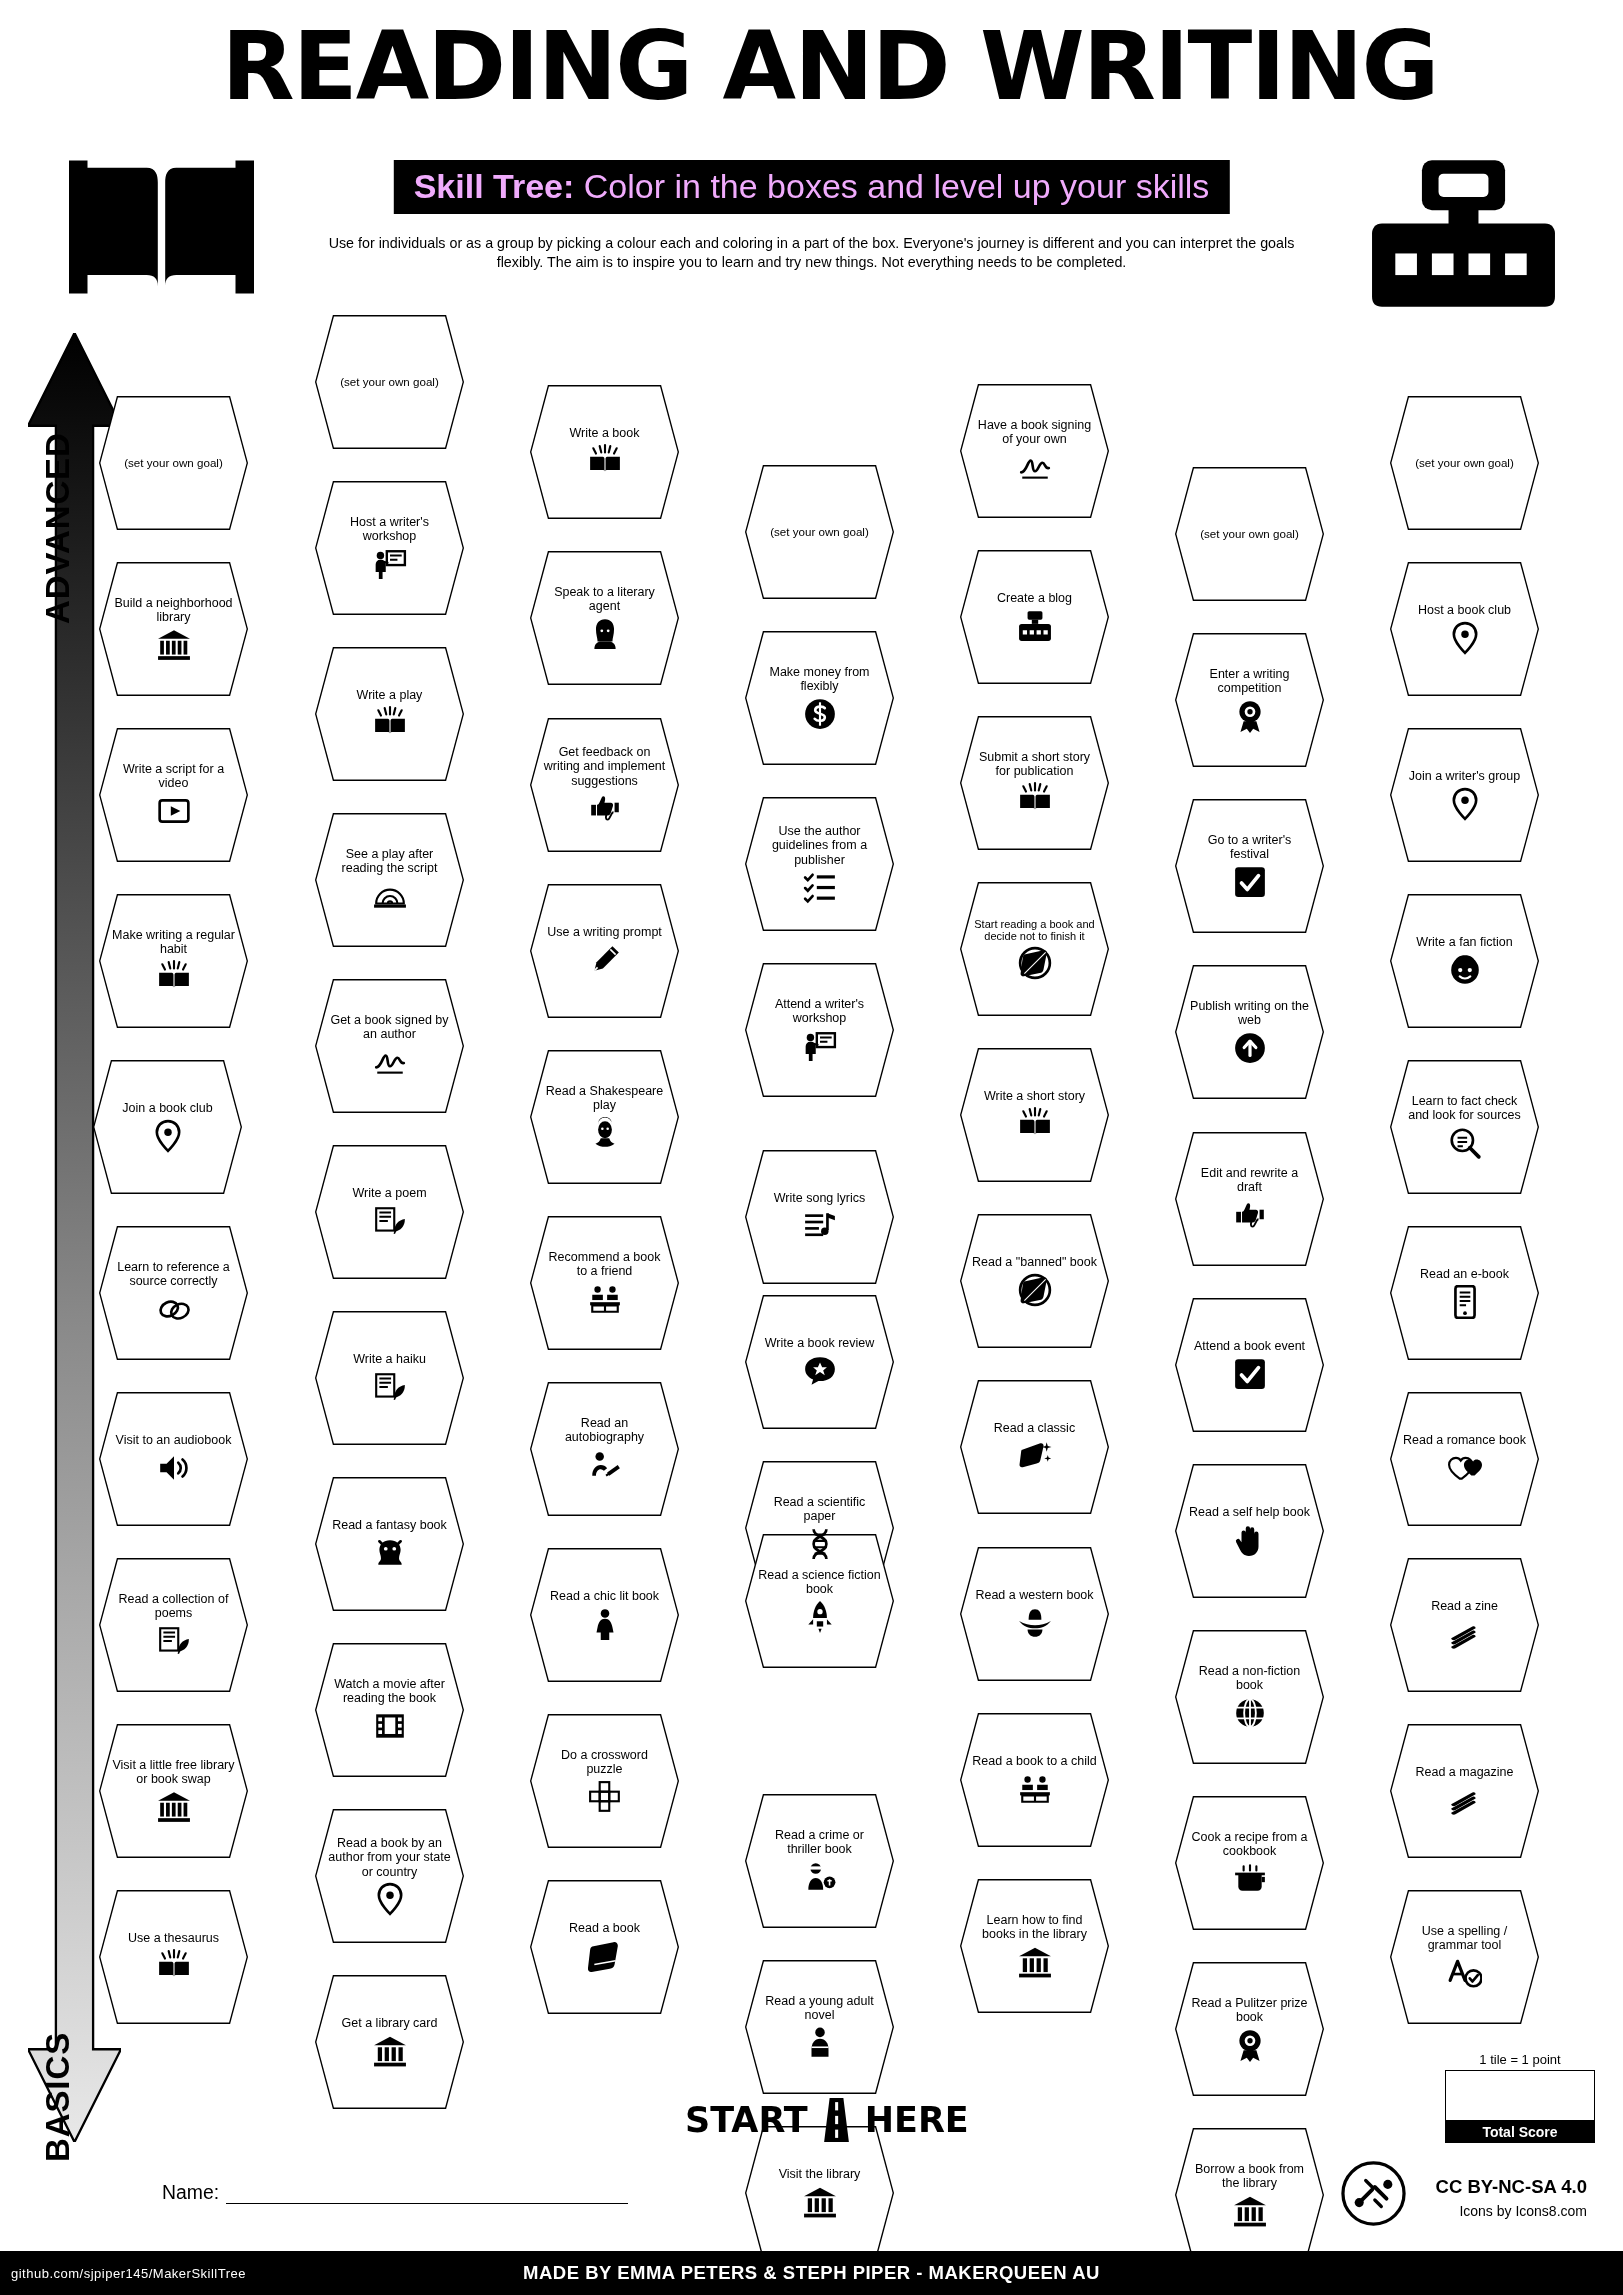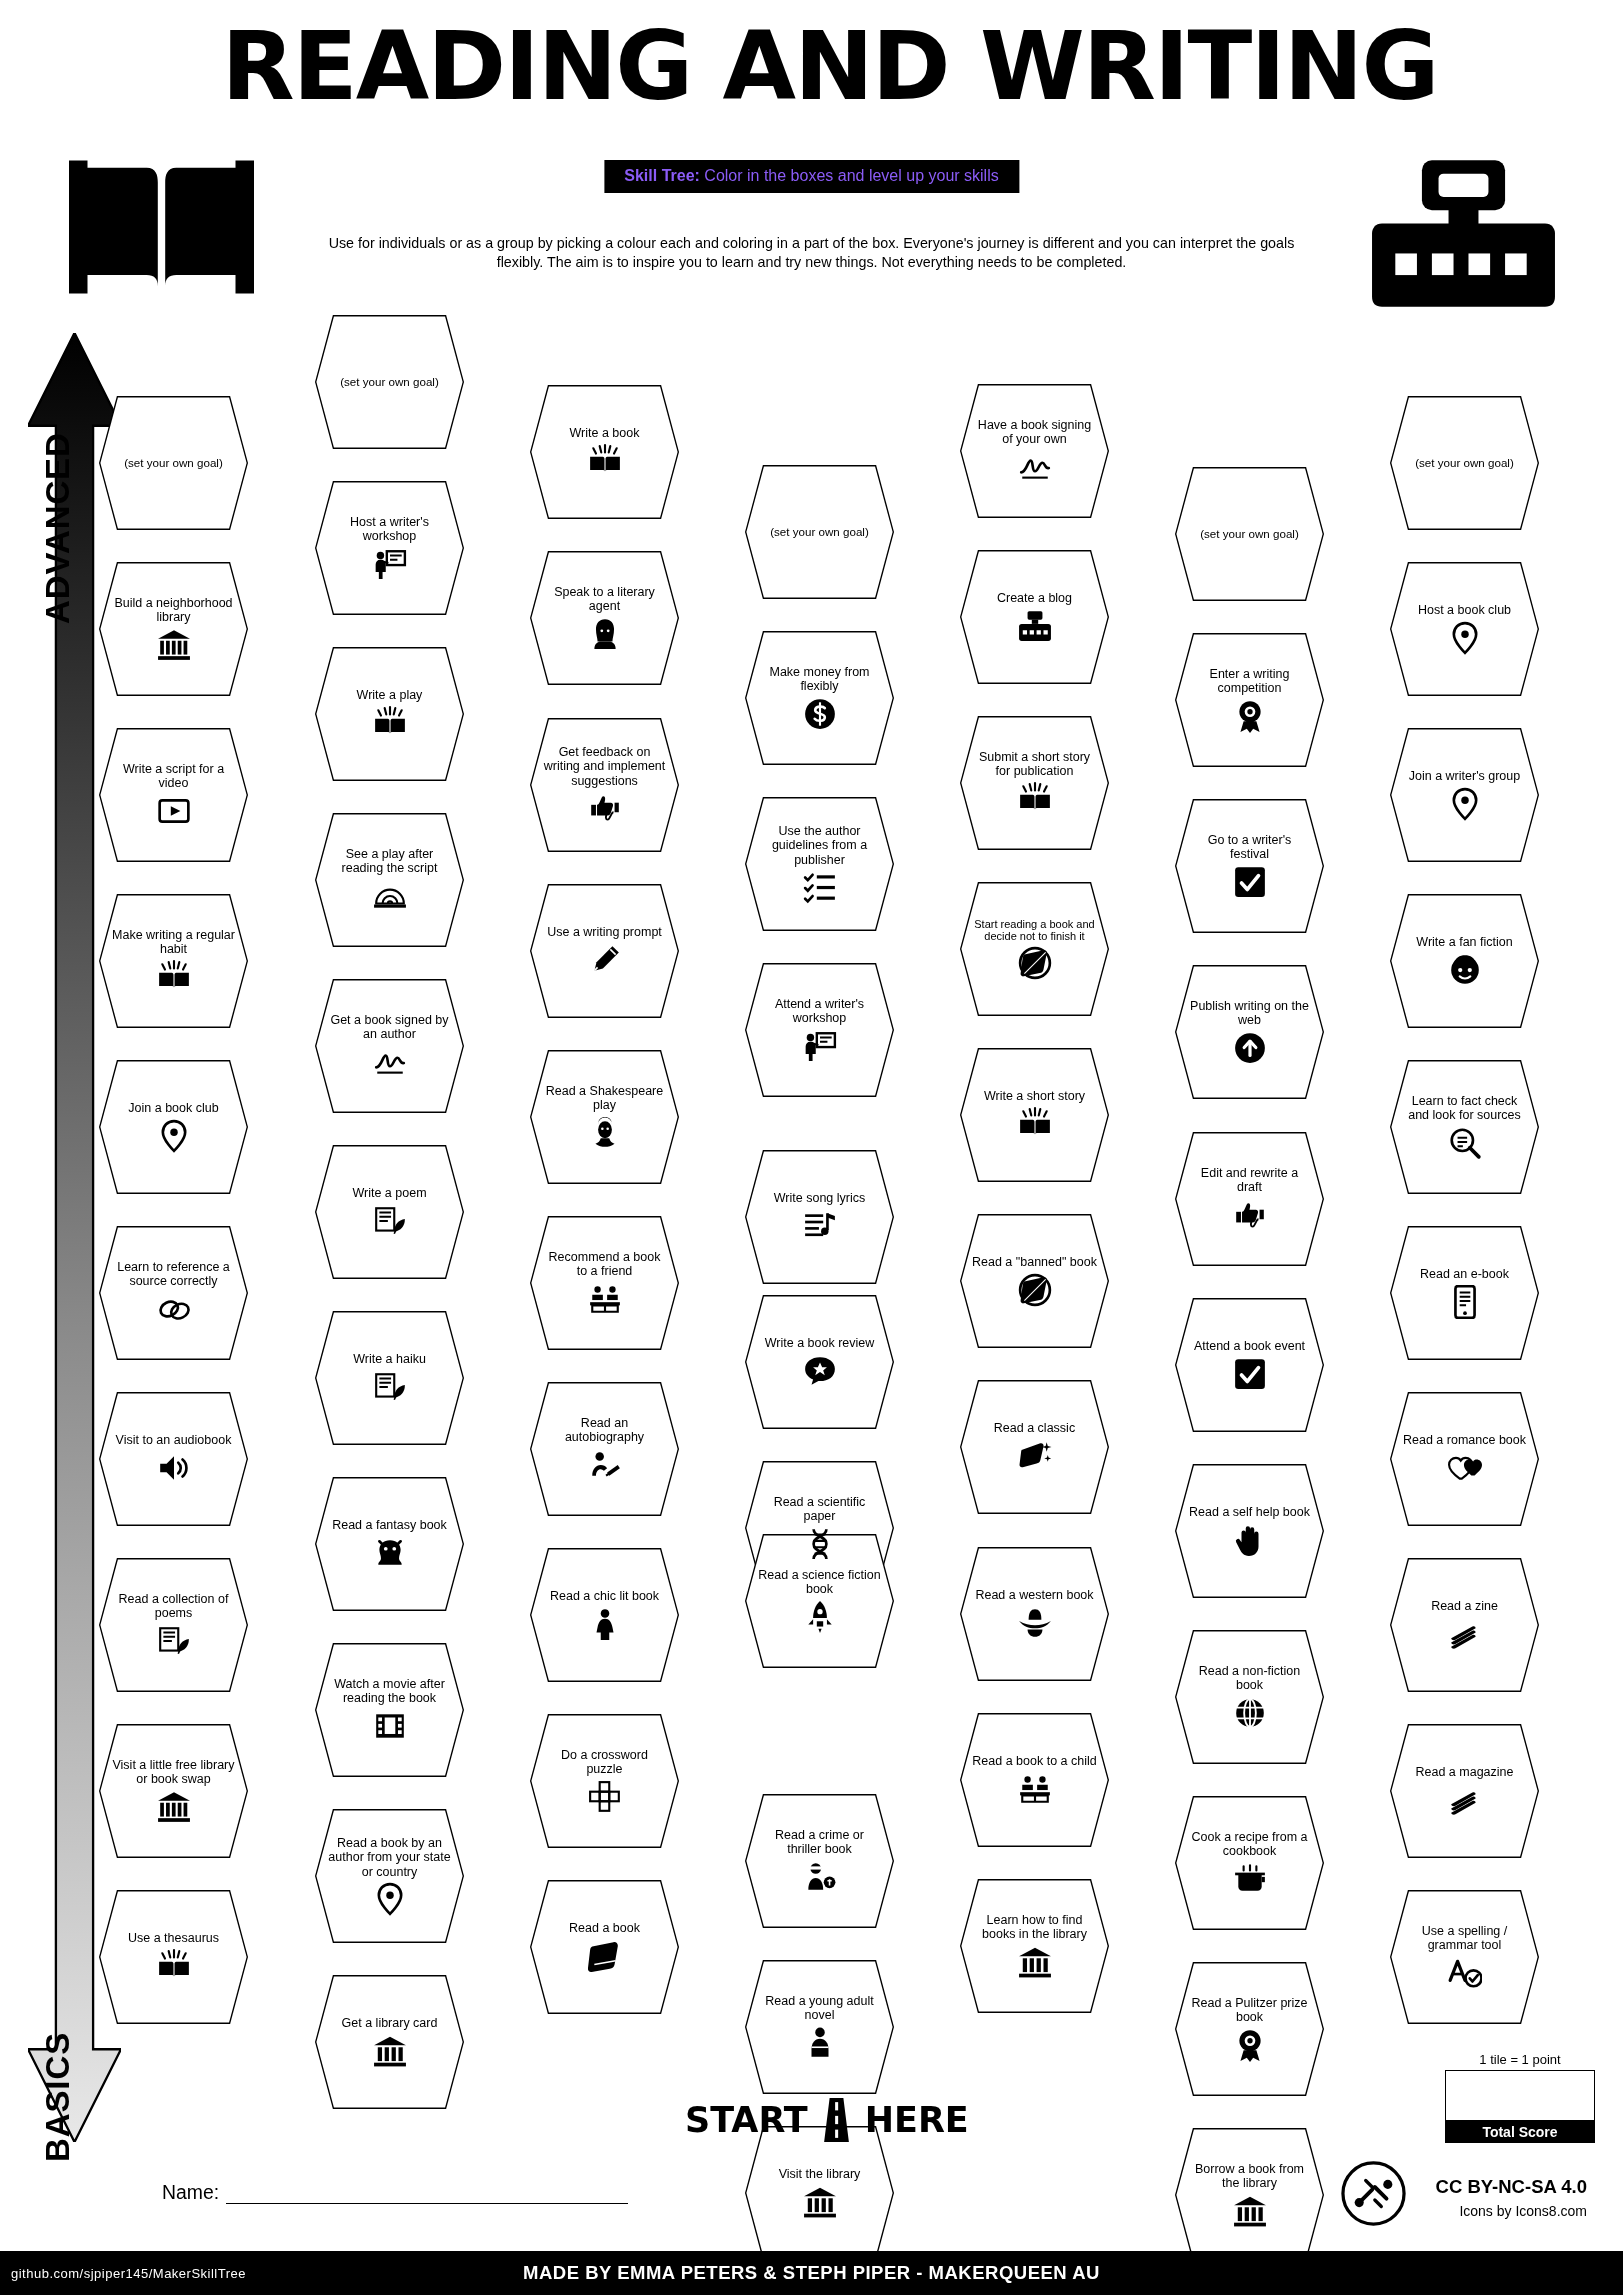--- a/index.html
+++ b/index.html
@@ -31,9 +31,9 @@
     top: 160px; left: 50%;
     transform: translateX(-50%);
     background: #000;
-    color: #8b5cf6;
+    color: #f0abfc;
     padding: 7.4px 20.4px;
-    font-size: 16px;
+    font-size: 34px;
     white-space: nowrap;
     font-family: "Liberation Sans", sans-serif;
   }

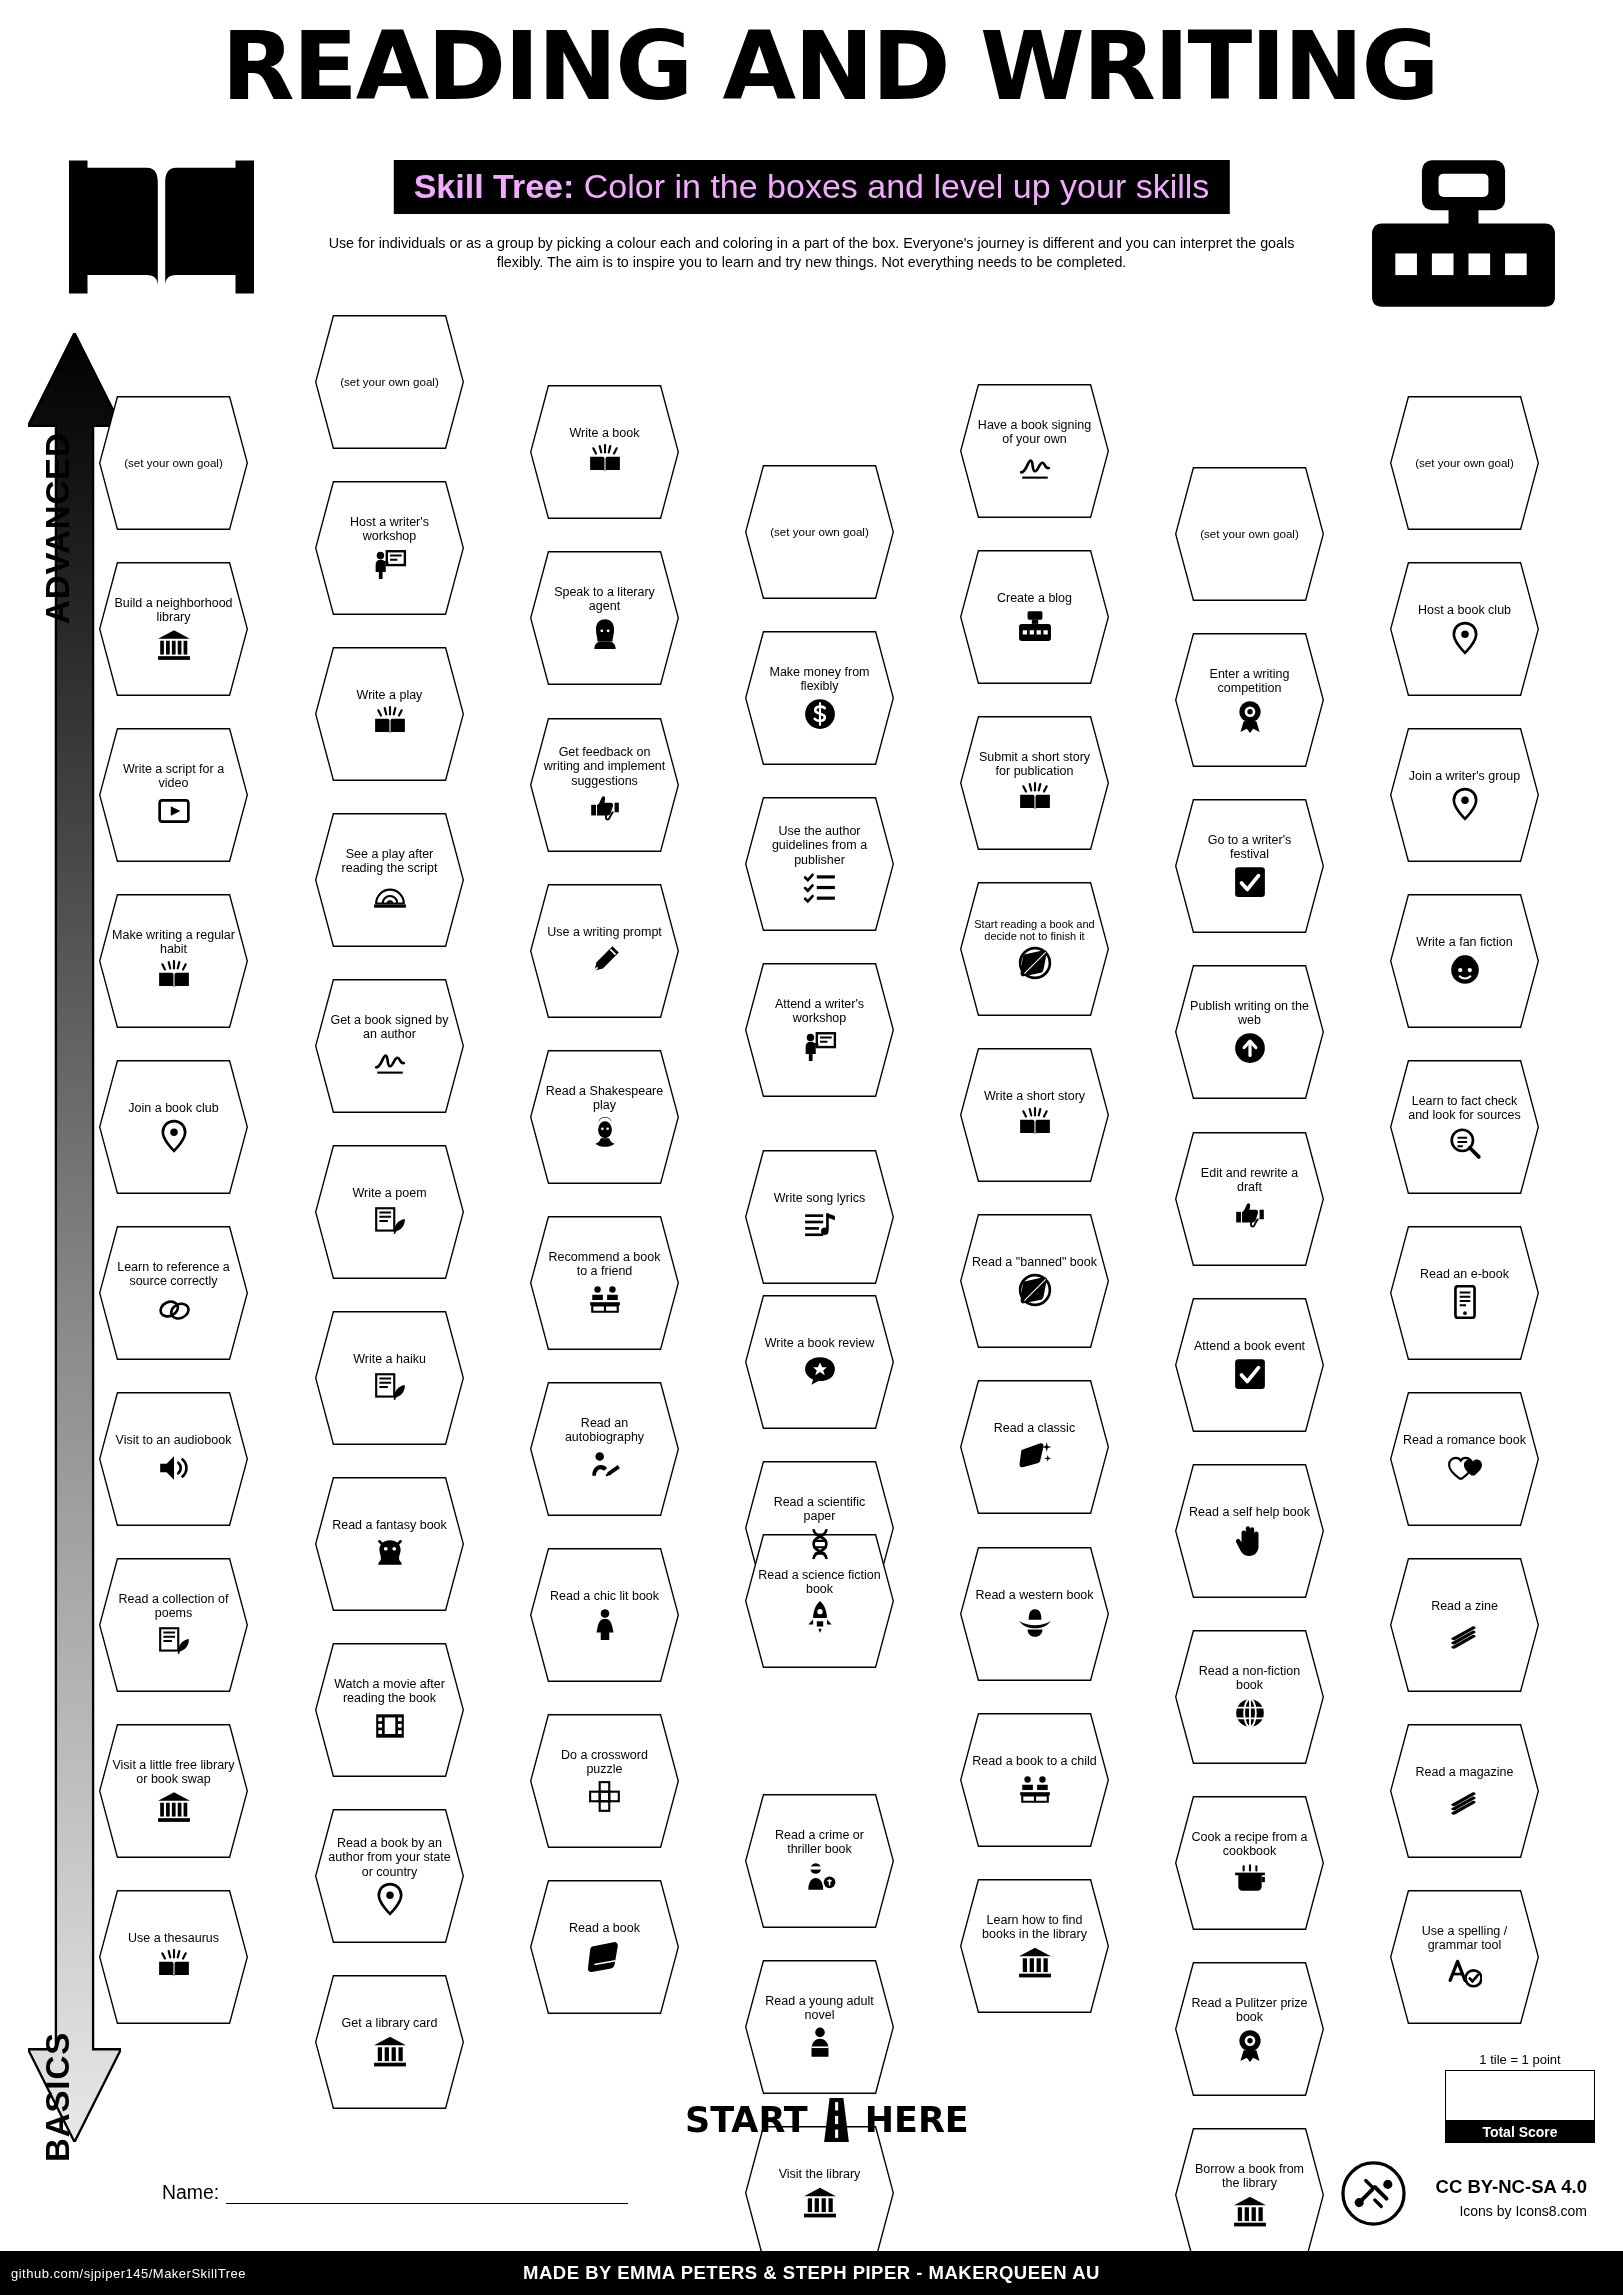--- a/index.html
+++ b/index.html
@@ -285,7 +285,7 @@
         </div>
       </div>
     </div>
-    <div class="hex" style="left: 99px; top: 1060px;">
+    <div class="hex" style="left: 93px; top: 1060px;">
       <div class="hexbg"></div>
       <div class="hexin"></div>
       <div class="content">

